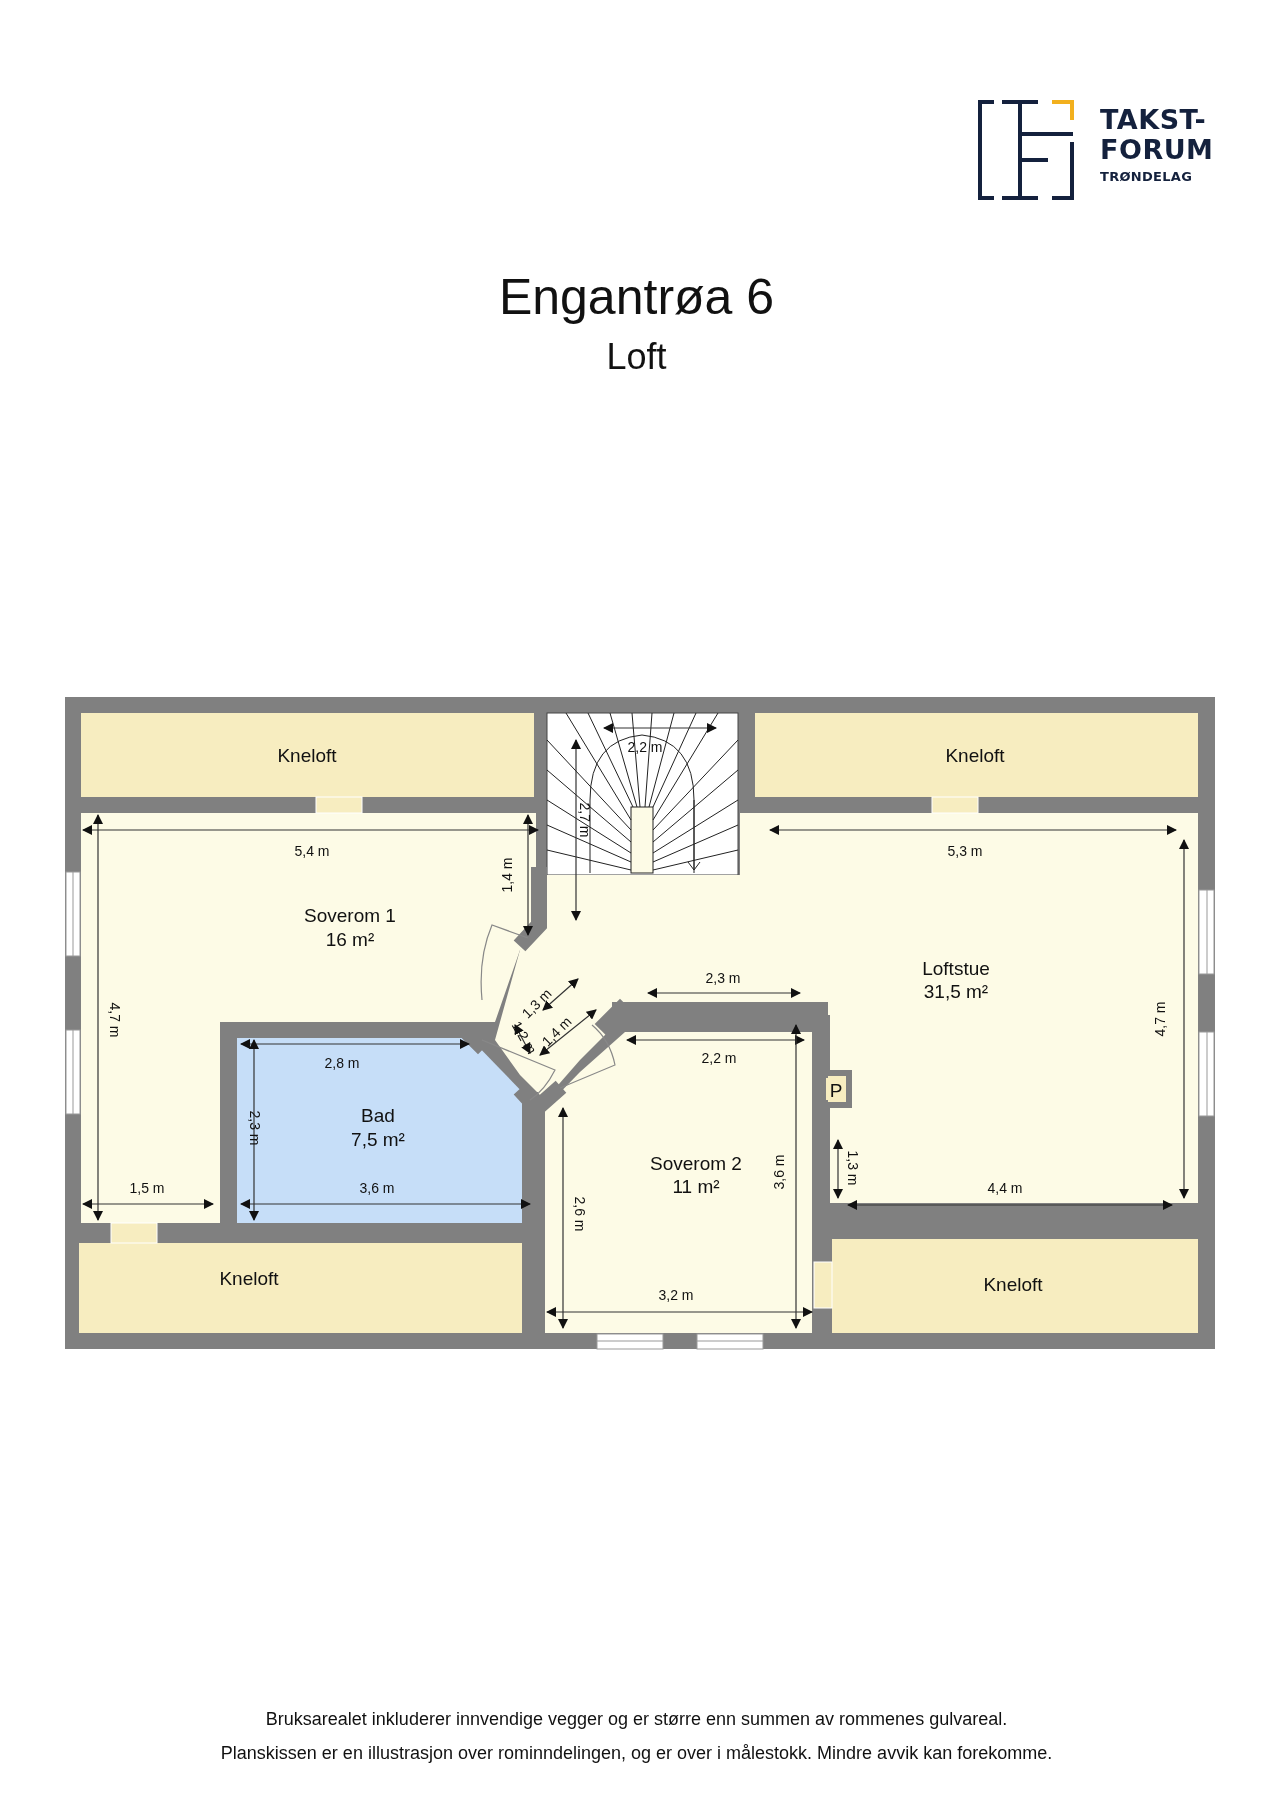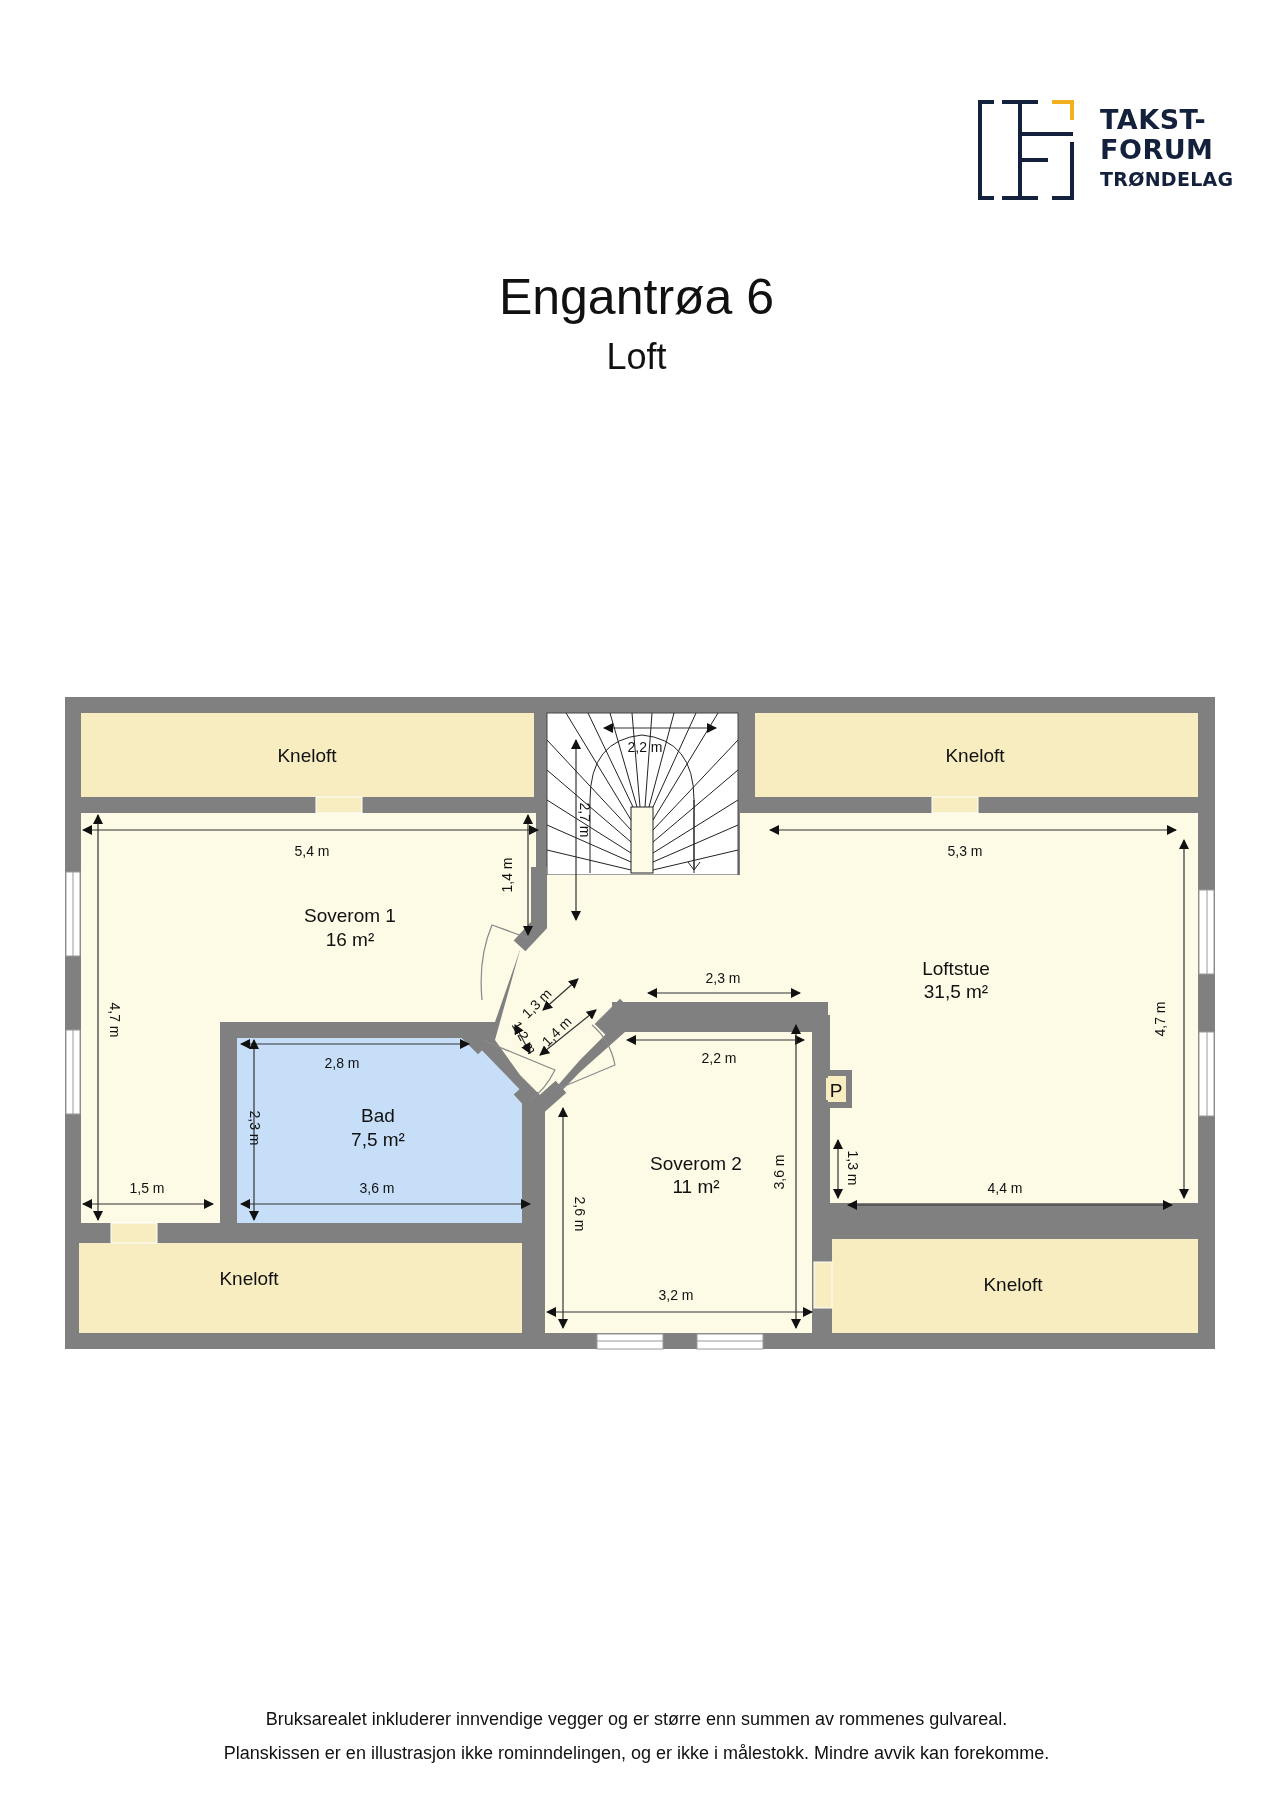--- a/index.html
+++ b/index.html
@@ -8,7 +8,7 @@
   .logo-mark { position: absolute; left: 0; top: 0; width: 100px; height: 104px; }
   .logo-text { position: absolute; left: 122px; top: 8px; font-family: "DejaVu Sans", sans-serif; font-weight: bold; color: #14213d; line-height: 1; }
   .logo-line1, .logo-line2 { font-size: 27px; letter-spacing: 0.5px; display: block; height: 30px; }
-  .logo-line3 { font-size: 19px; display: block; margin-top: 4px; letter-spacing: 0.3px; }
+  .logo-line3 { font-size: 13px; display: block; margin-top: 4px; letter-spacing: 0.3px; }
   .title { position: absolute; left: 0; width: 1273px; top: 268px; text-align: center; font-size: 50px; font-family: "Liberation Sans", sans-serif; }
   .subtitle { position: absolute; left: 0; width: 1273px; top: 336px; text-align: center; font-size: 36px; font-family: "Liberation Sans", sans-serif; }
   .plan { position: absolute; left: 0; top: 0; width: 1273px; height: 1800px; }

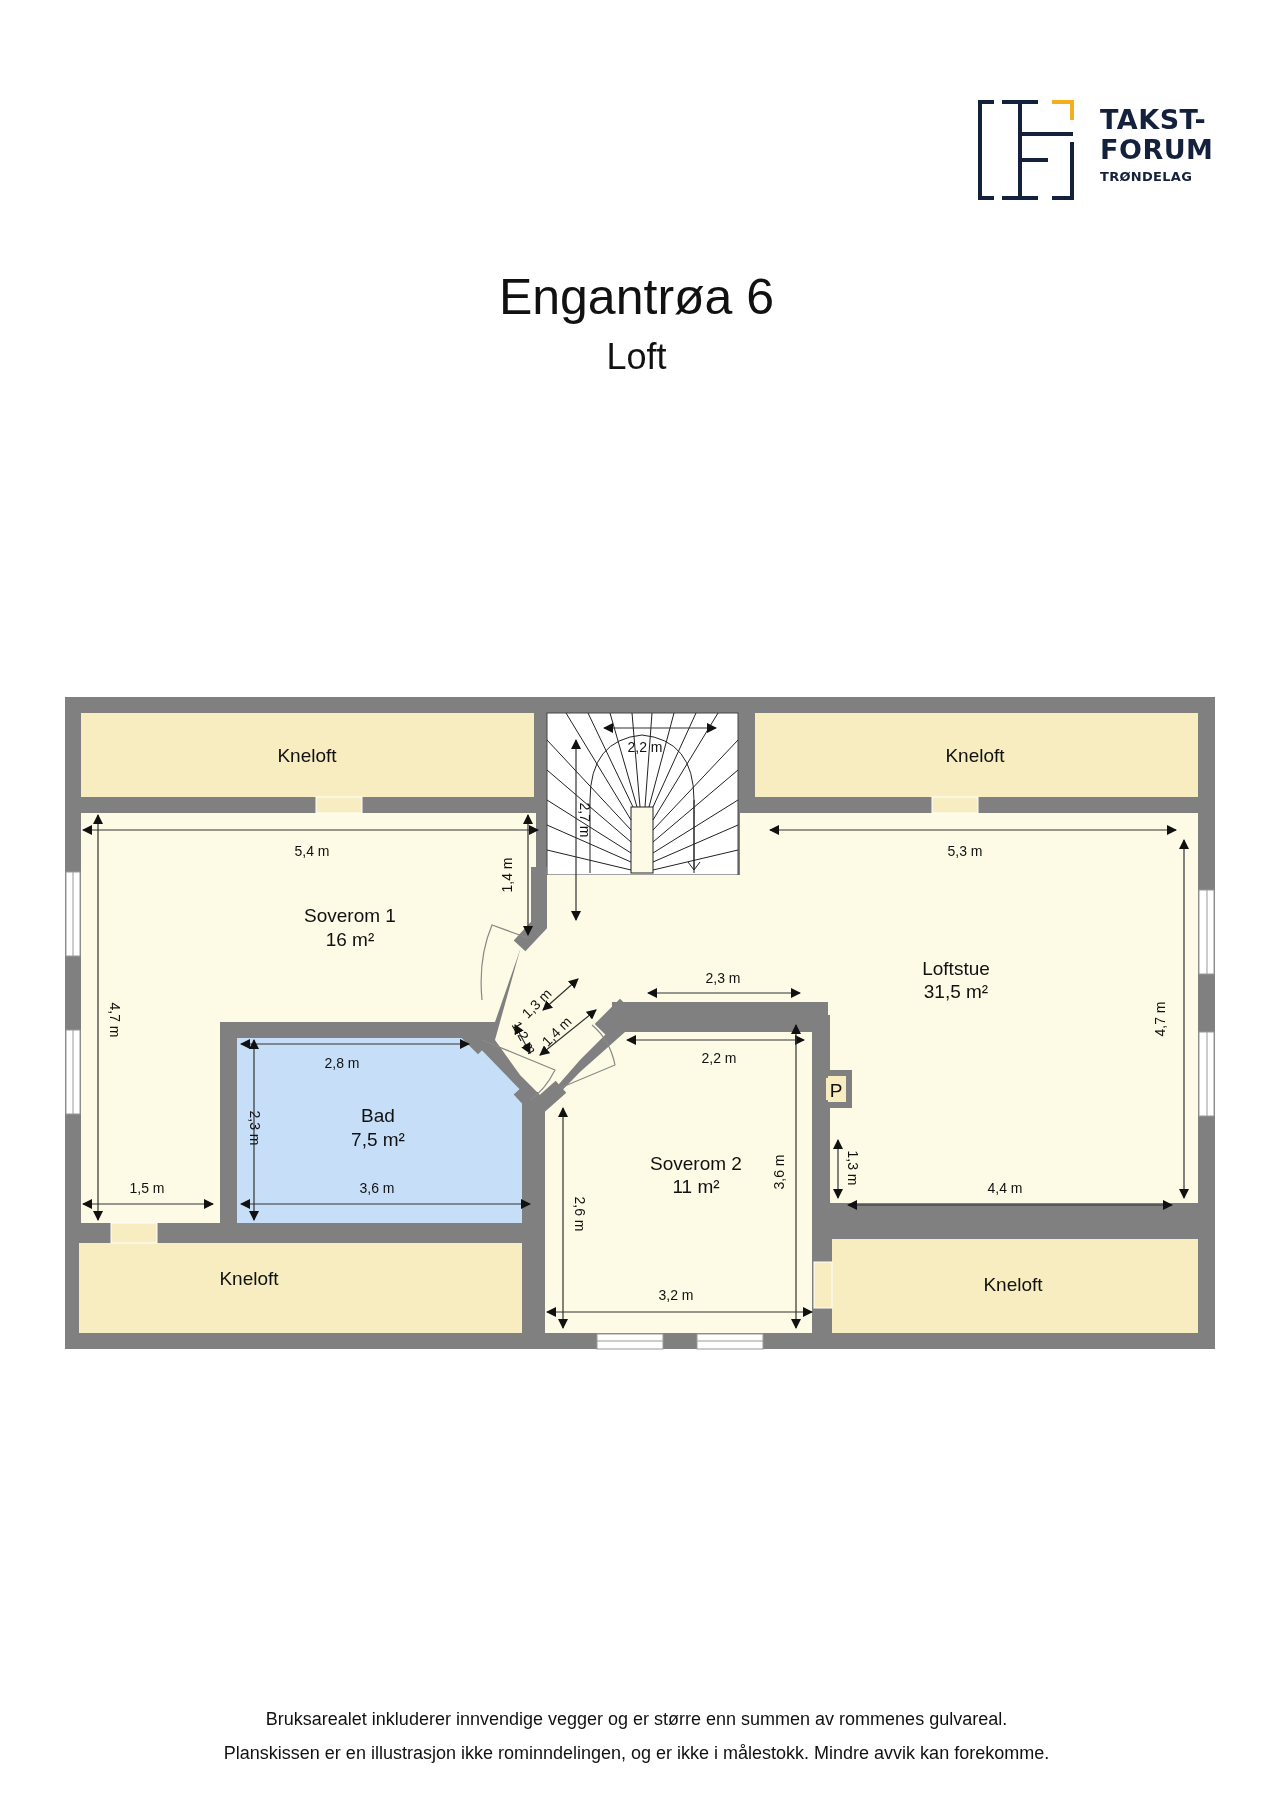--- a/index.html
+++ b/index.html
@@ -210,6 +210,6 @@
 </svg>
 
 <div class="footer l1">Bruksarealet inkluderer innvendige vegger og er større enn summen av rommenes gulvareal.</div>
-<div class="footer l2">Planskissen er en illustrasjon ikke rominndelingen, og er ikke i målestokk. Mindre avvik kan forekomme.</div>
+<div class="footer l2">Planskissen er en illustrasjon over rominndelingen, og er over i målestokk. Mindre avvik kan forekomme.</div>
 
 </body></html>

